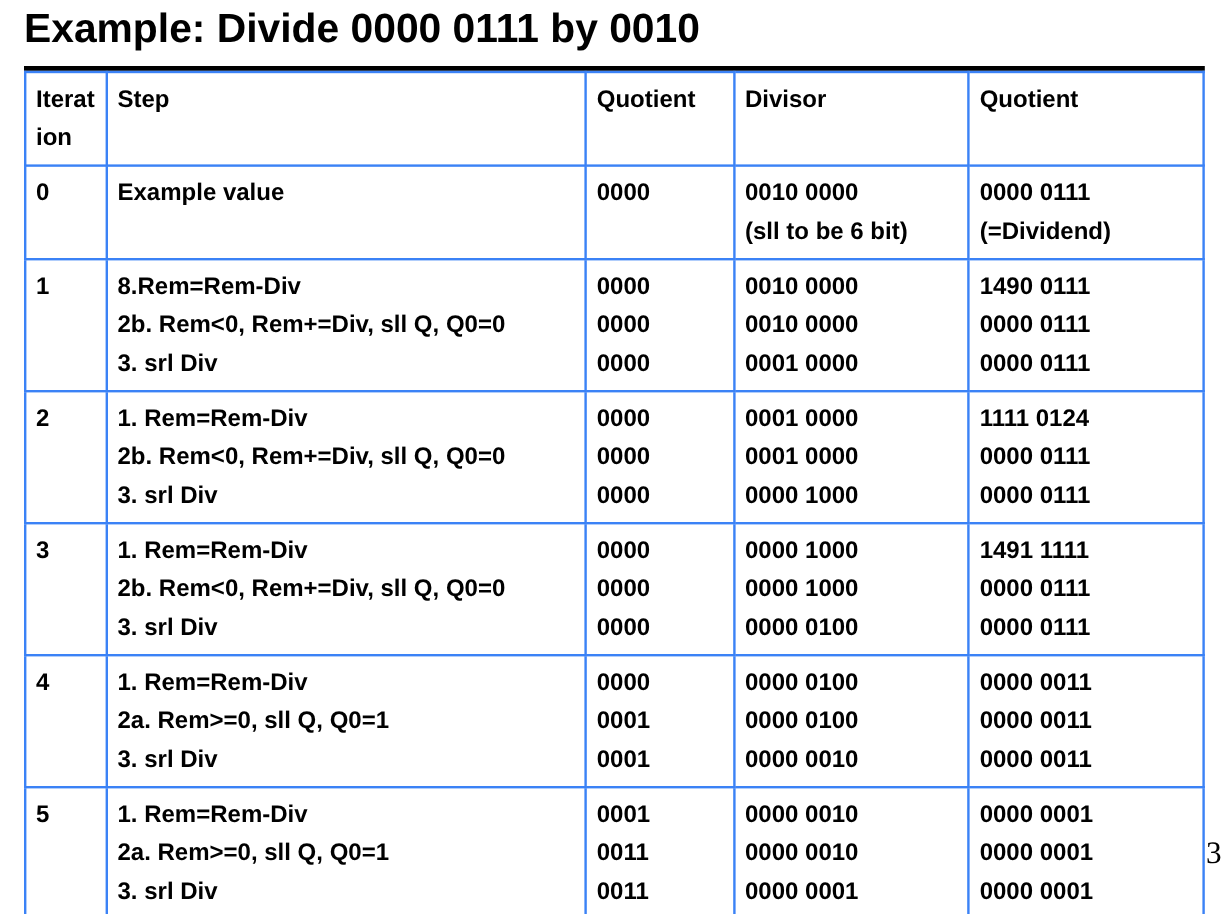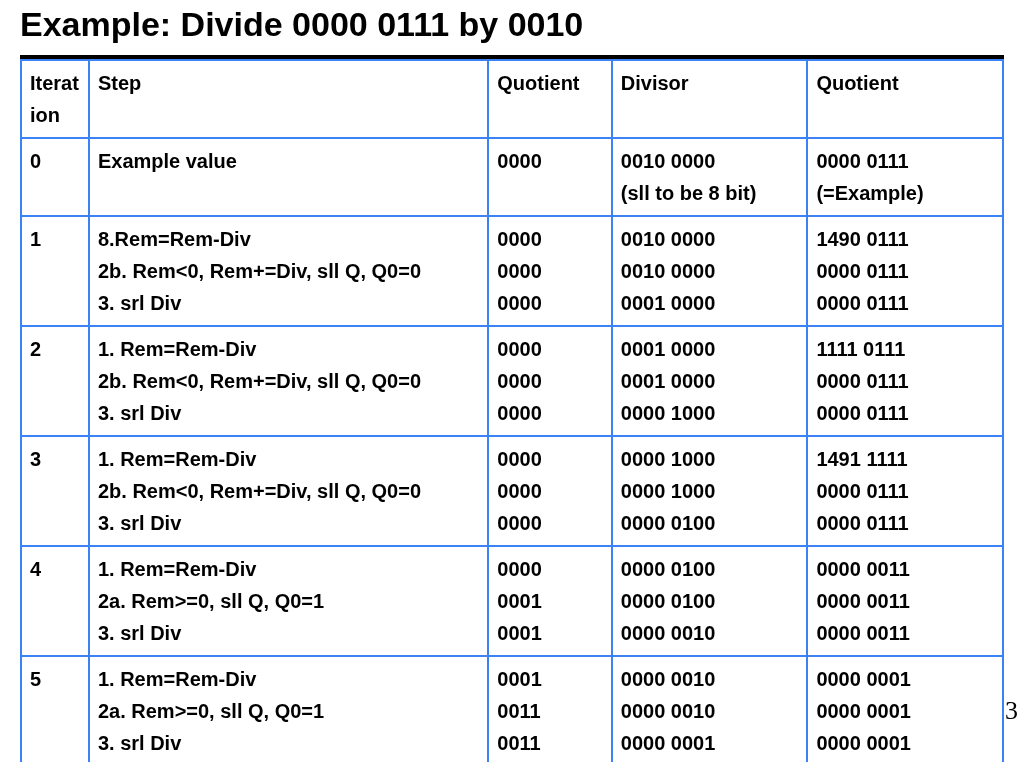--- a/index.html
+++ b/index.html
@@ -99,7 +99,7 @@
           </td>
           <td class="multi">
             <span>0010 0000</span>
-            <span>(sll to be 8 bit)</span>
+            <span>(sll to be 6 bit)</span>
           </td>
           <td class="multi">
             <span>0000 0111</span>

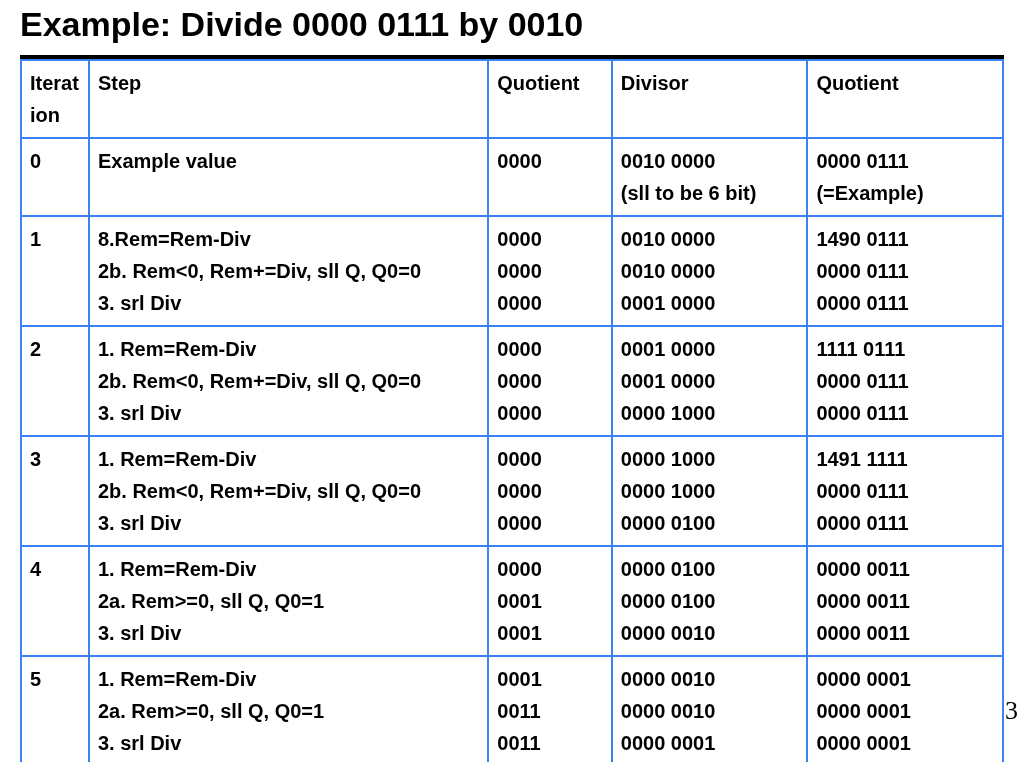--- a/index.html
+++ b/index.html
@@ -103,7 +103,7 @@
           </td>
           <td class="multi">
             <span>0000 0111</span>
-            <span>(=Example)</span>
+            <span>(=Dividend)</span>
           </td>
         </tr>
         <tr>

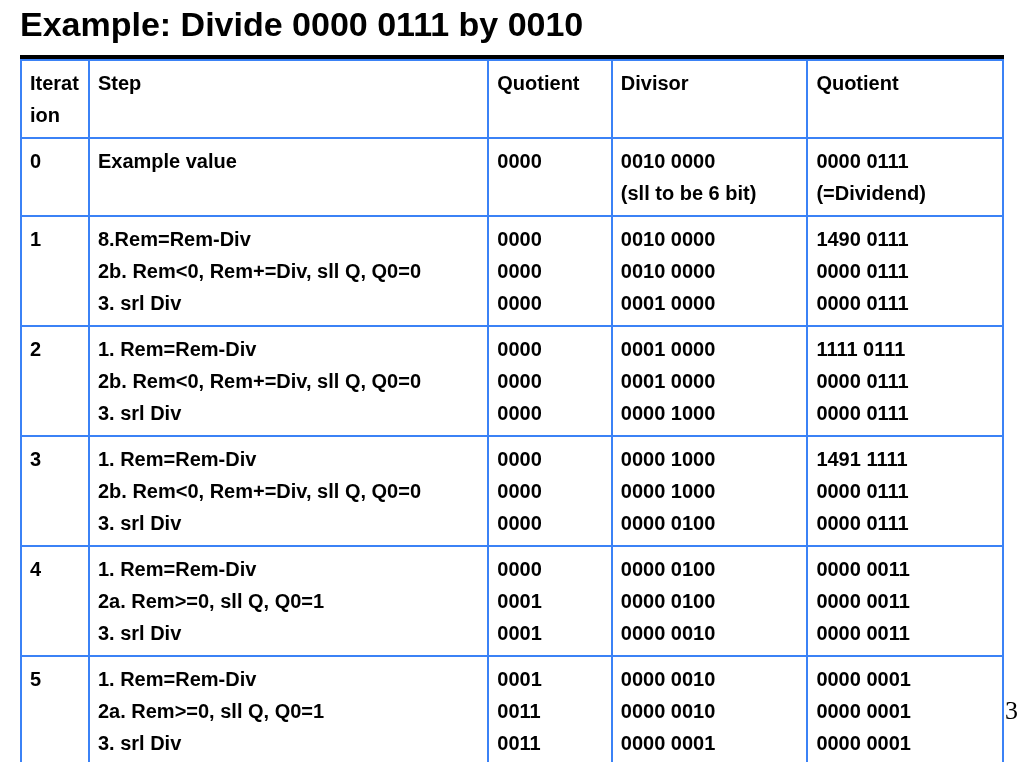--- a/index.html
+++ b/index.html
@@ -147,7 +147,7 @@
             <span>0000 1000</span>
           </td>
           <td class="multi">
-            <span>1111 0111</span>
+            <span>1111 0124</span>
             <span>0000 0111</span>
             <span>0000 0111</span>
           </td>

